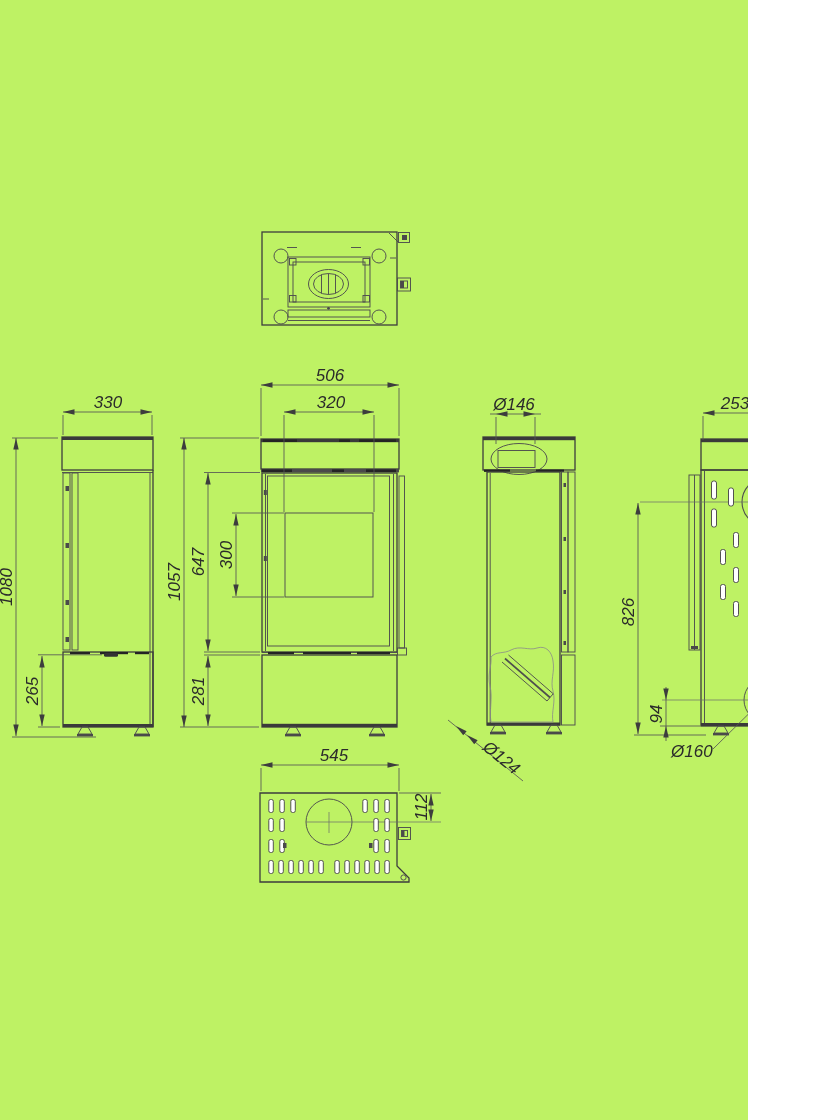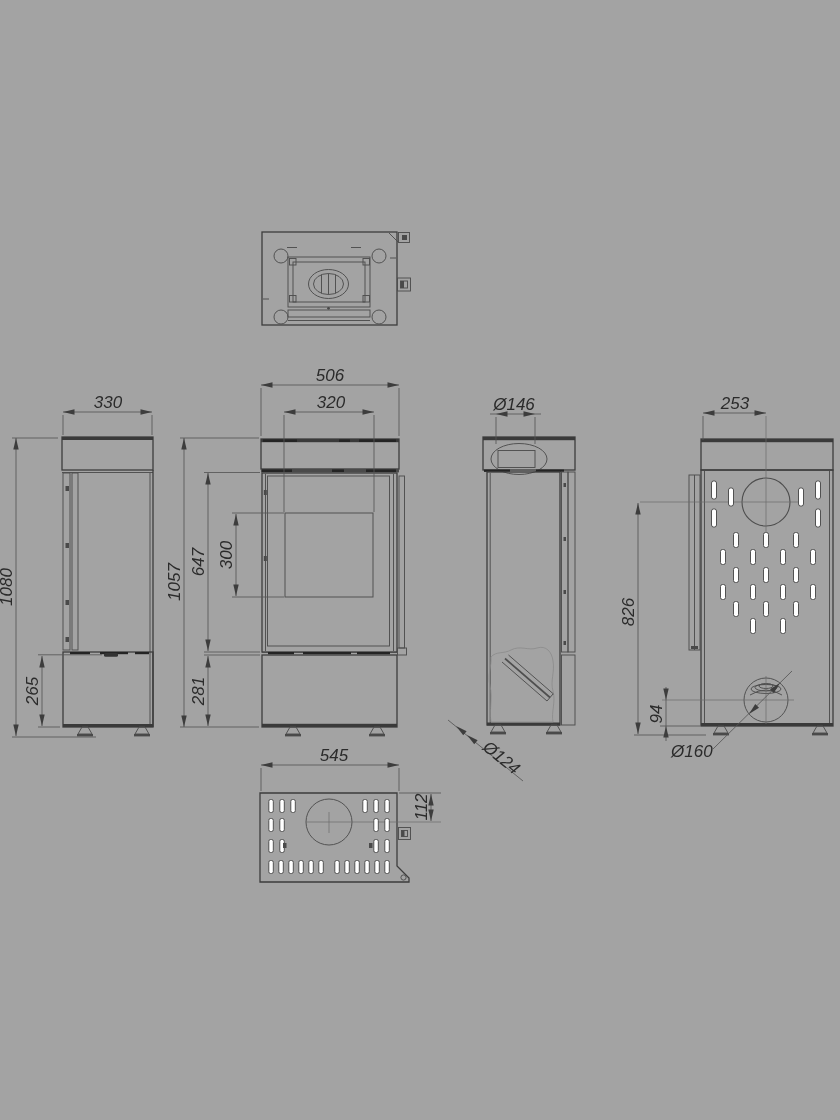--- a/index.html
+++ b/index.html
@@ -3,7 +3,7 @@
 <meta charset="utf-8">
 <style>
   html,body{margin:0;padding:0;background:#ffffff;}
-  .canvas{position:relative;width:840px;height:1120px;background:#a3a3a3;overflow:hidden;
+  .canvas{position:relative;width:748px;height:1120px;background:#bef264;overflow:hidden;
           font-family:"Liberation Sans",sans-serif;}
   svg{display:block;}
   .ol{fill:none;stroke:#3d3d3d;stroke-width:1.3;}

